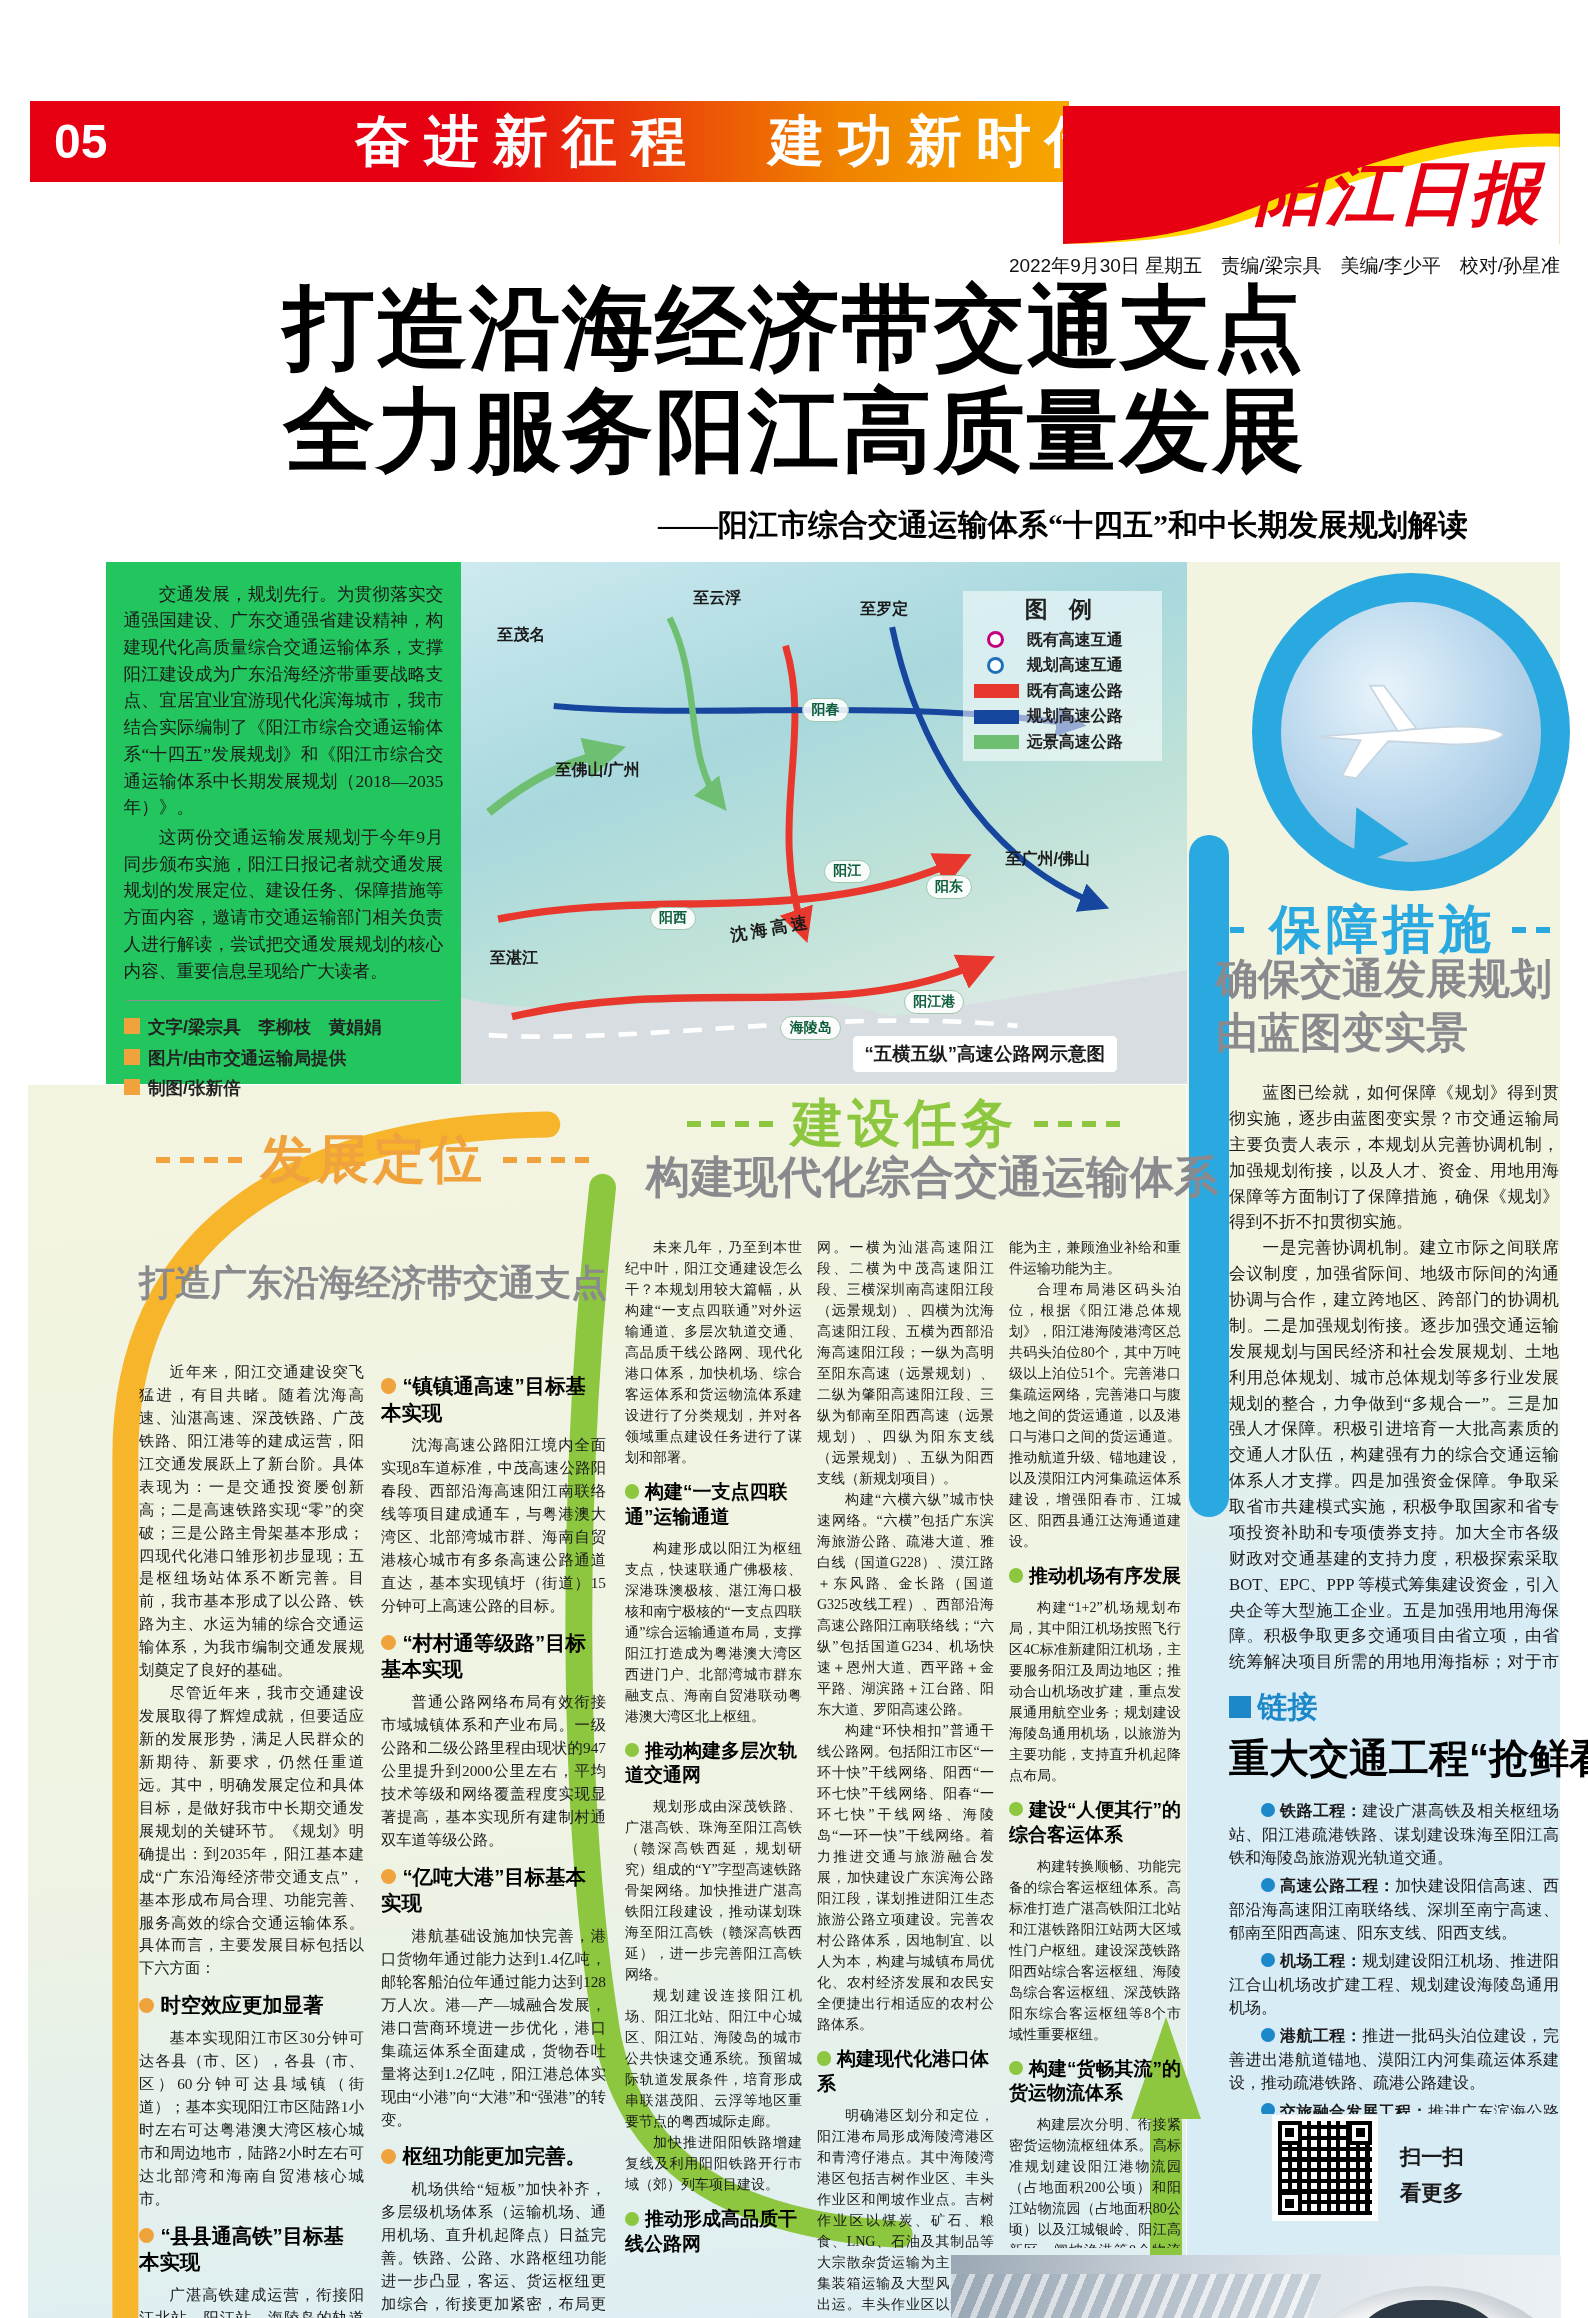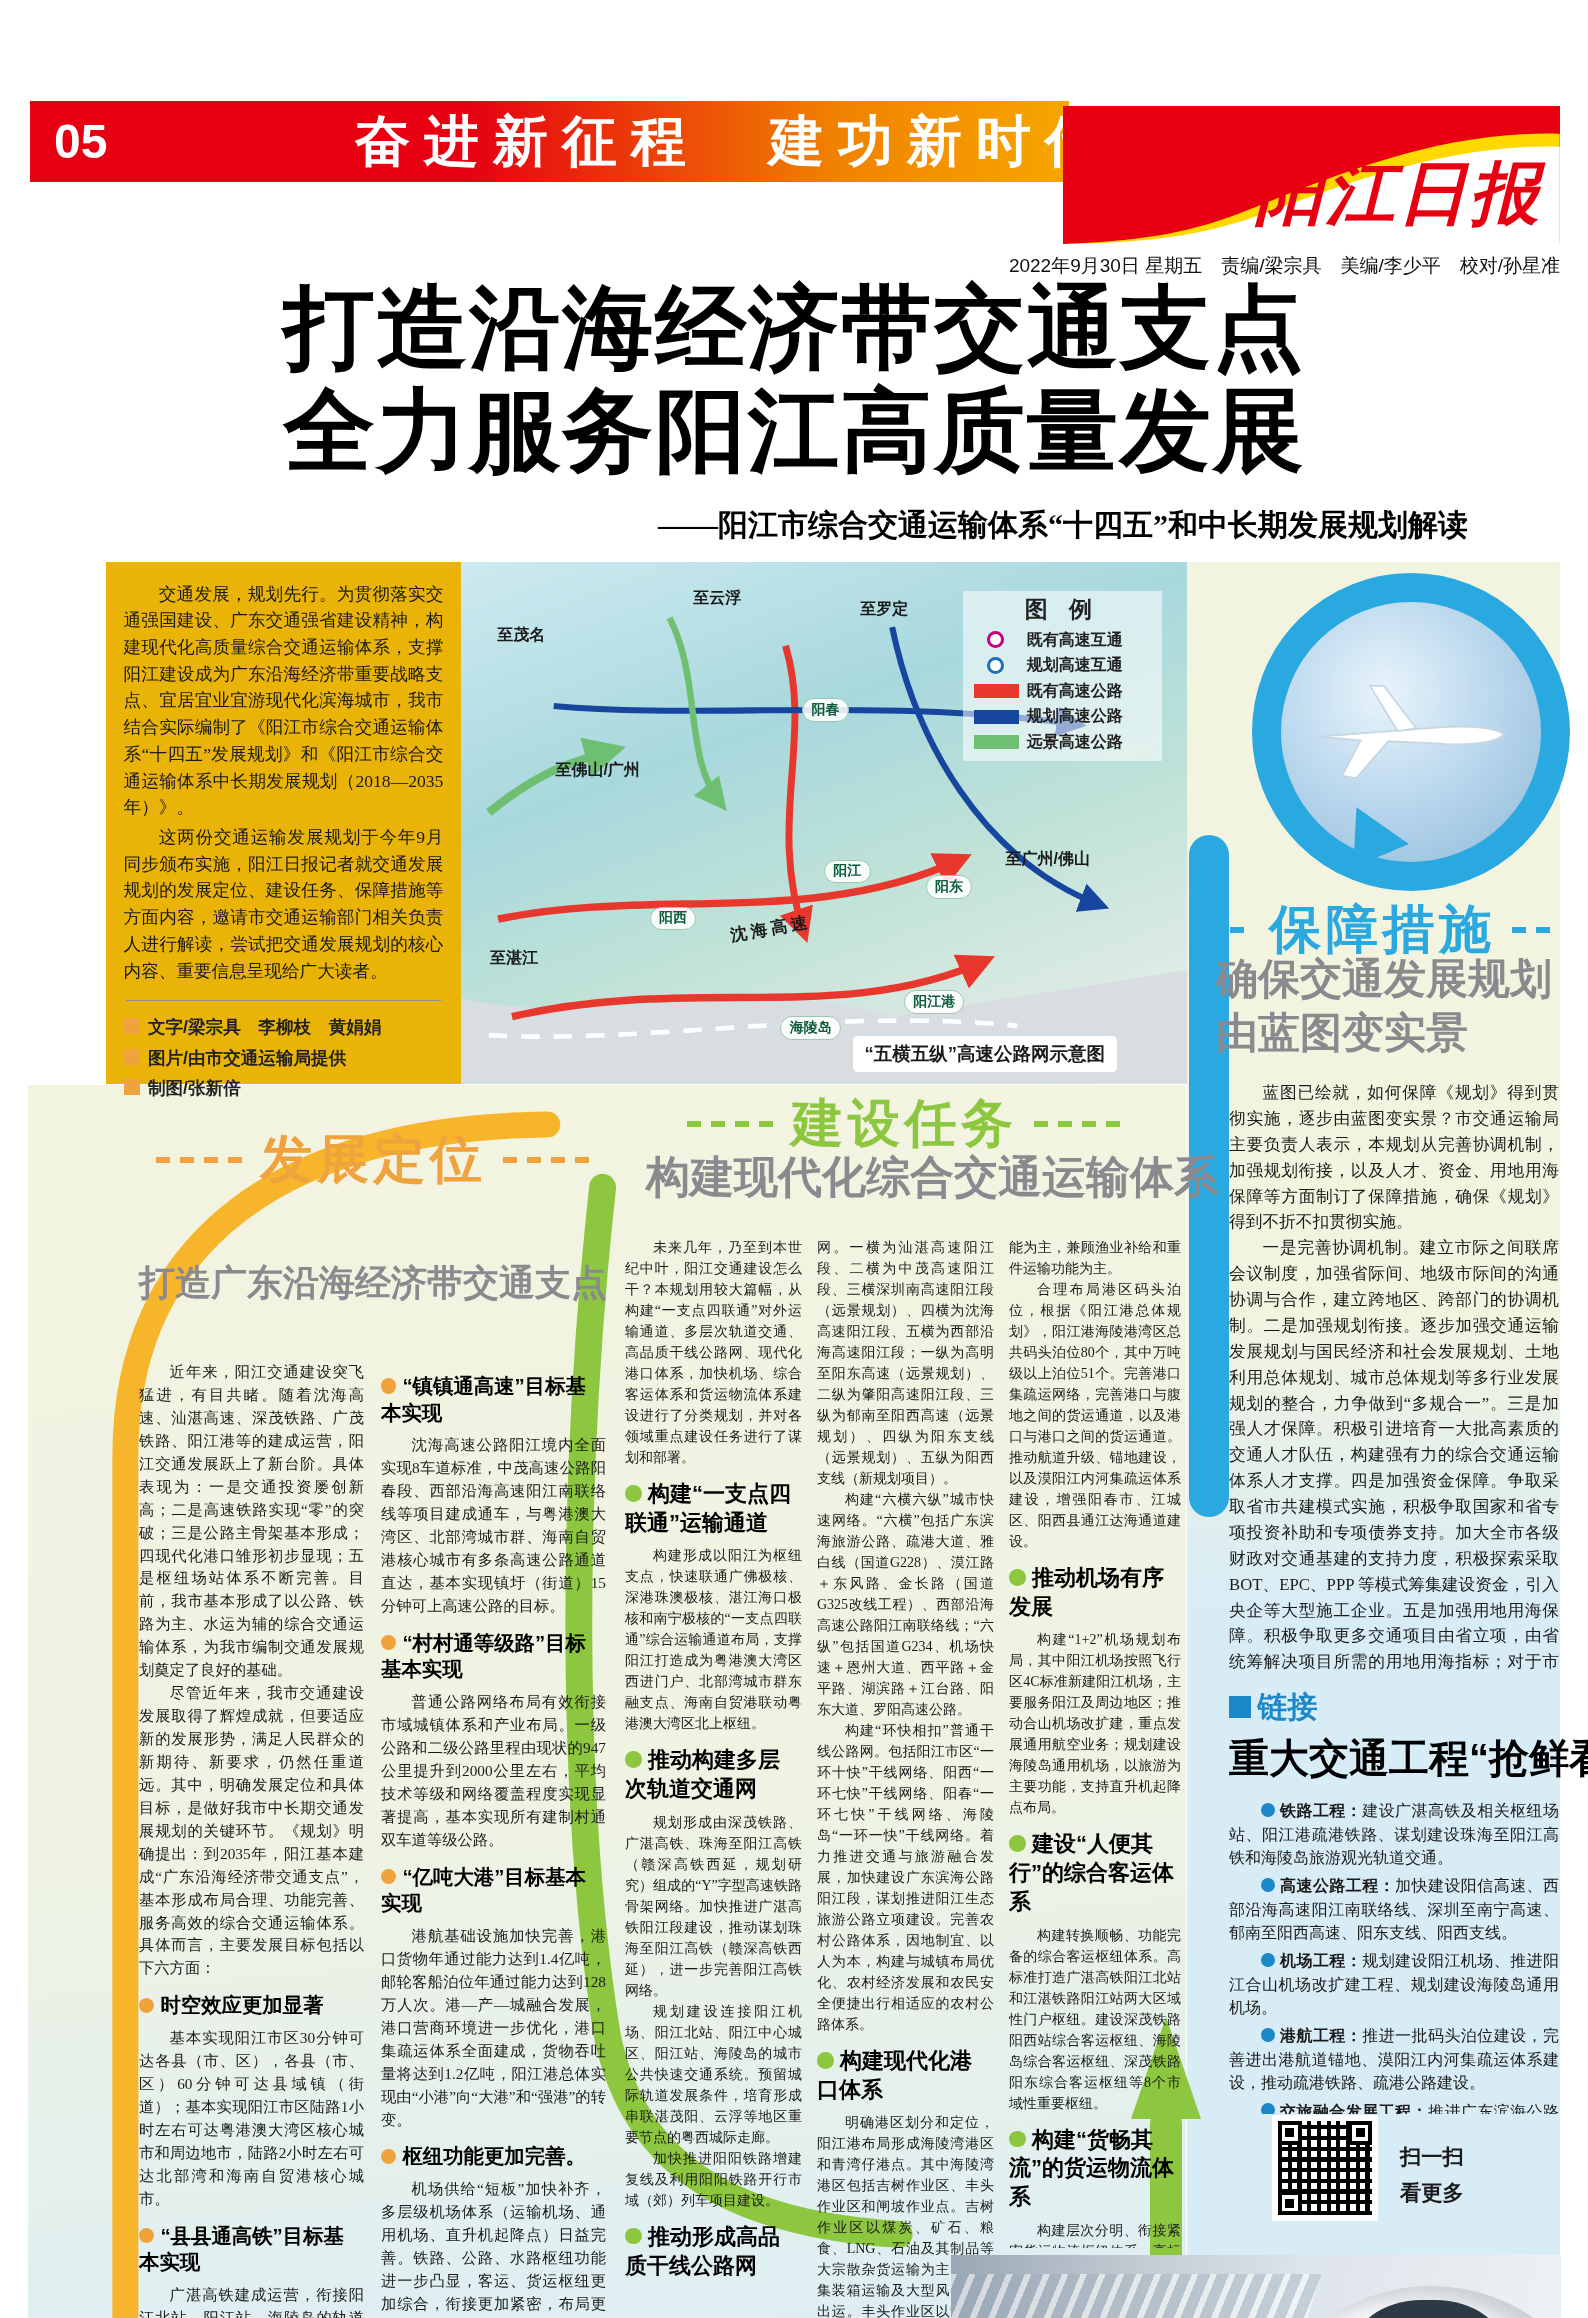--- a/index.html
+++ b/index.html
@@ -24,7 +24,7 @@
     font-size:91px;letter-spacing:1.9px;color:#000;}
   .subtitle{left:121px;top:505px;width:1347px;text-align:right;font-weight:700;font-size:30px;color:#000;}
   
-  .intro{left:106px;top:562px;width:355px;height:522px;background:#eab308;padding:18.5px 17.6px;box-sizing:border-box;}
+  .intro{left:106px;top:562px;width:355px;height:522px;background:#22c55e;padding:18.5px 17.6px;box-sizing:border-box;}
   .intro .para{font-size:17.6px;line-height:1.52;text-align:justify;text-indent:2em;margin:0 0 2.8px 0;}
   .intro-divider{border:none;border-top:1.4px solid #8f8f8f;margin:16px 2.8px 14px 2.8px;}
   .credit-line{font-family:"Liberation Sans","DejaVu Sans",sans-serif;font-weight:700;font-size:17.6px;

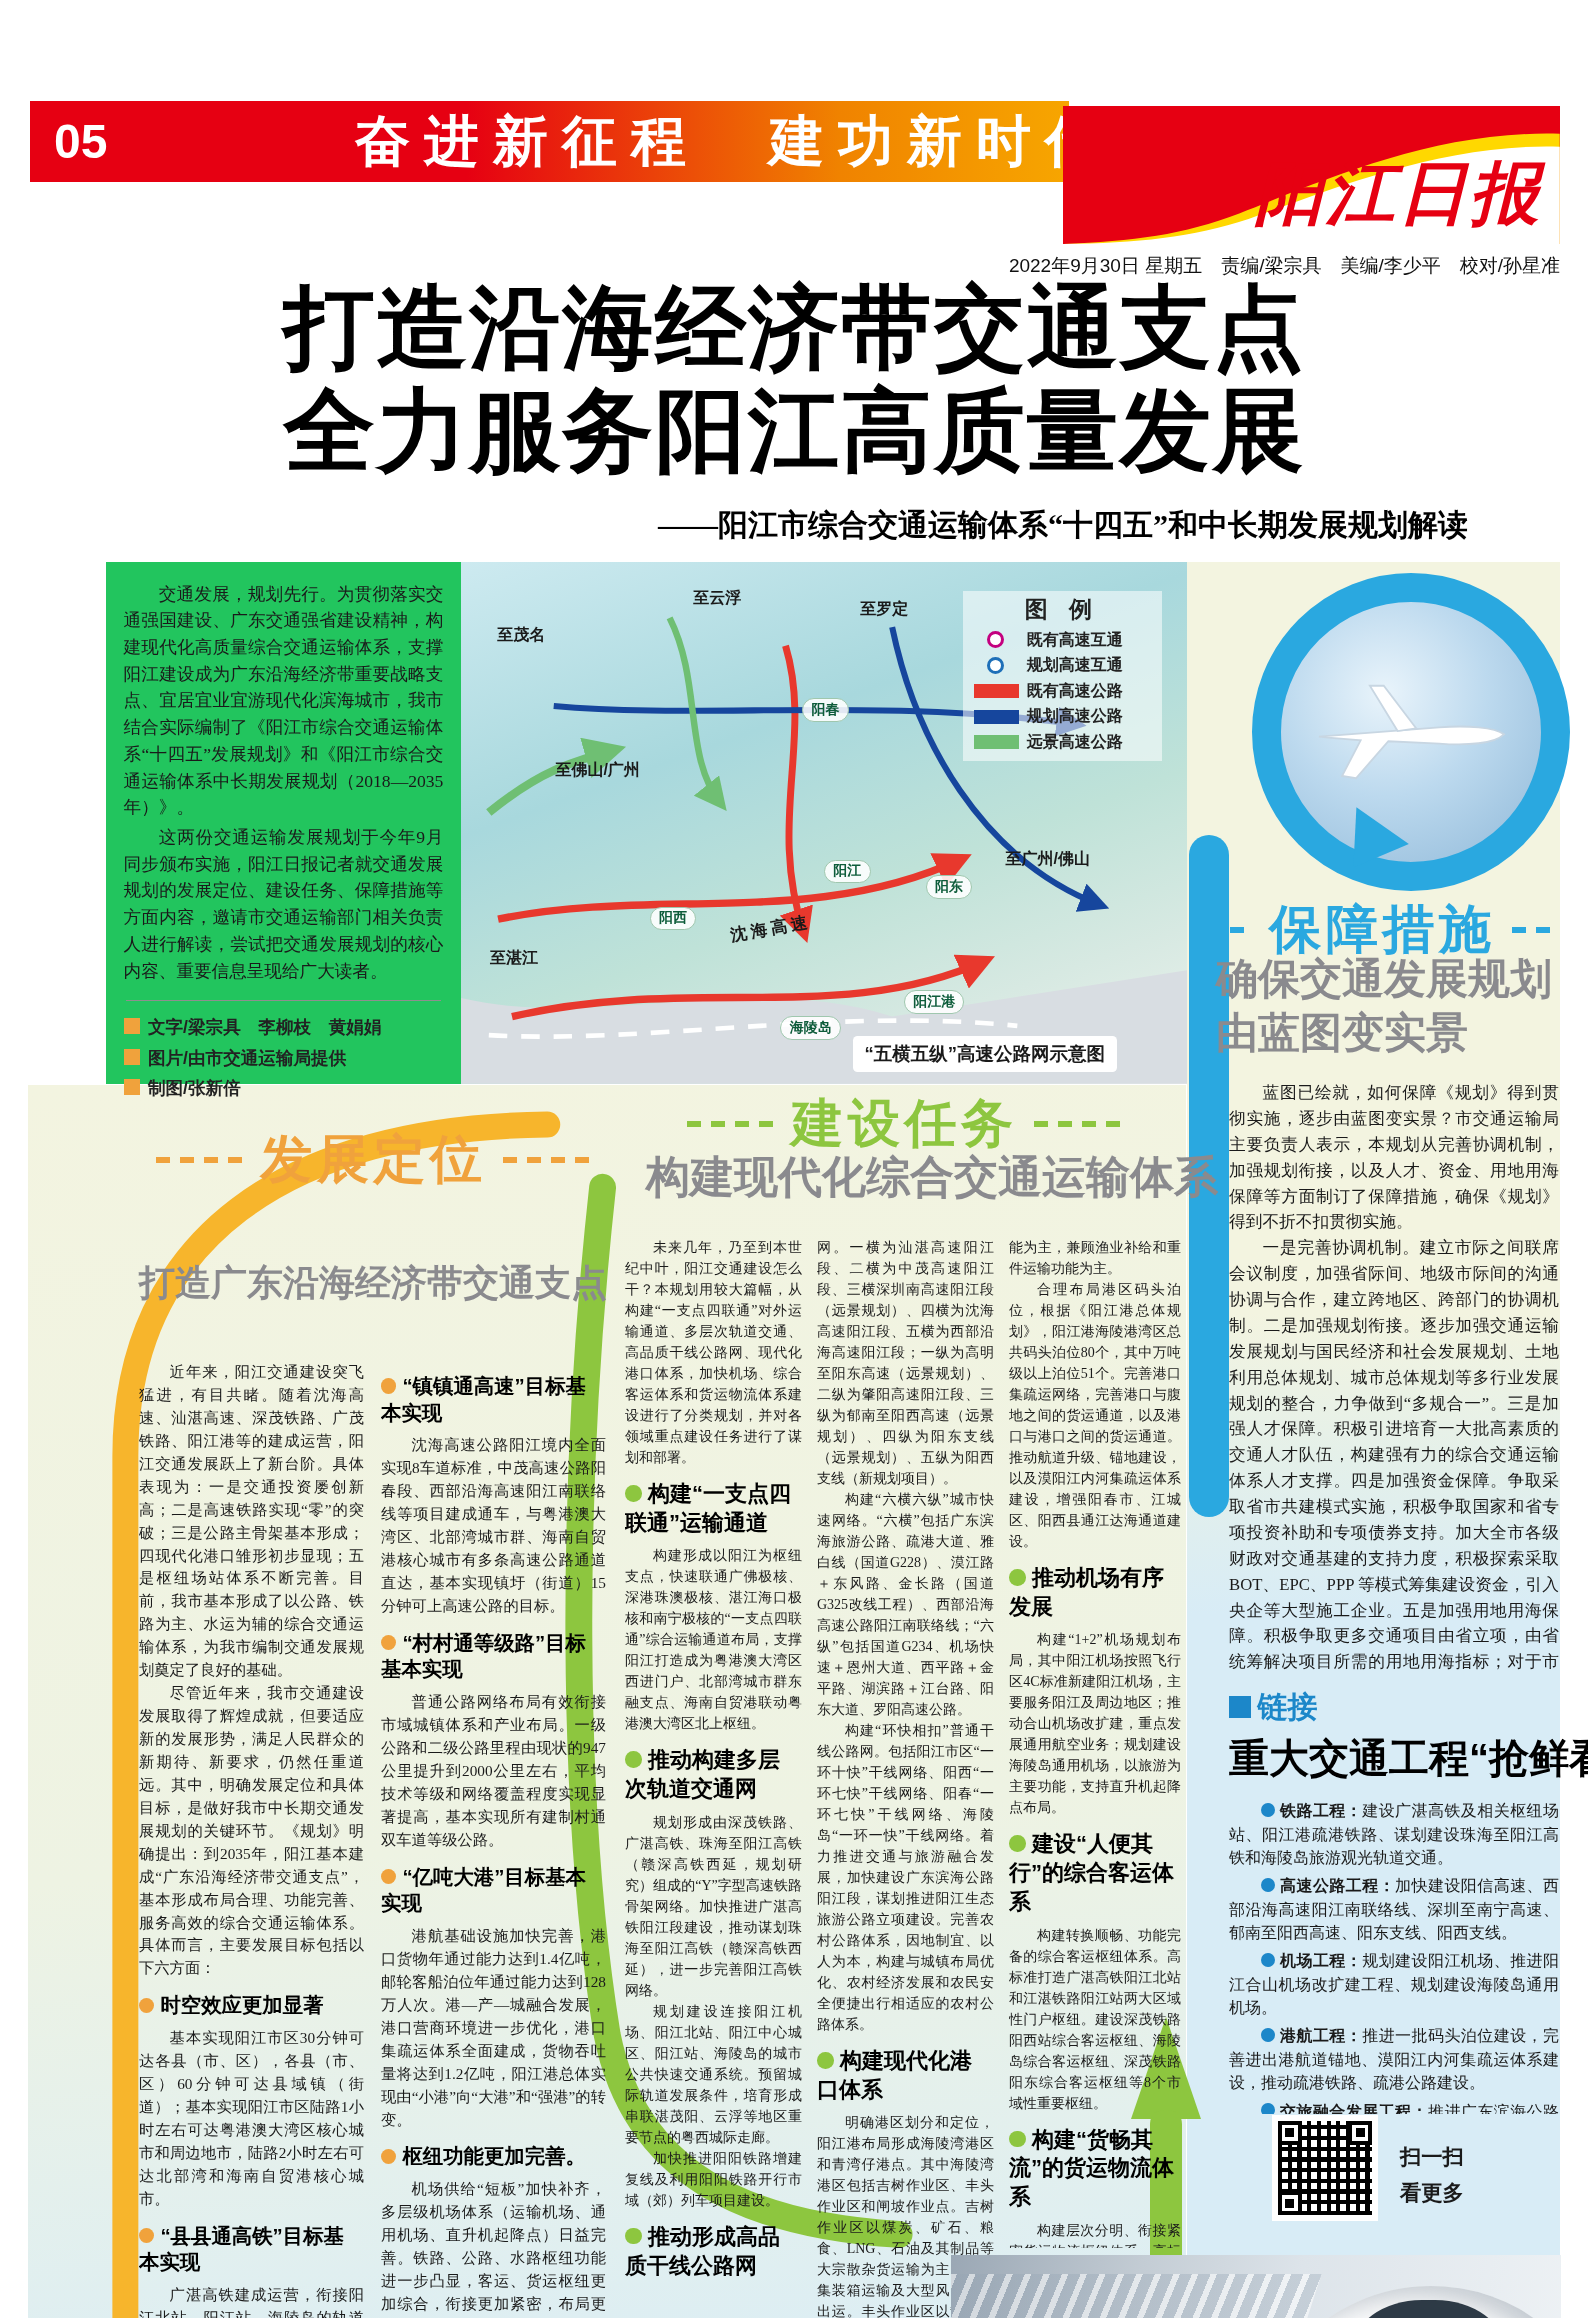--- a/index.html
+++ b/index.html
@@ -82,7 +82,7 @@
   .renwu-tag{left:631px;top:1089px;width:547px;color:#8dc63f;}
   .renwu-title{left:646px;top:1149px;width:533px;font-size:44px;white-space:nowrap;}
   .renwu-col{font-size:14px;line-height:1.5;height:1201px;top:1237px;}
-  .renwu-col .subhead{font-size:22px;}
+  .renwu-col .subhead{font-size:19px;}
   
   .sec-baozhang{--dot:#2aa8e0;}
   .baozhang-tag{left:1206px;top:895px;width:353px;color:#2aa8e0;}

